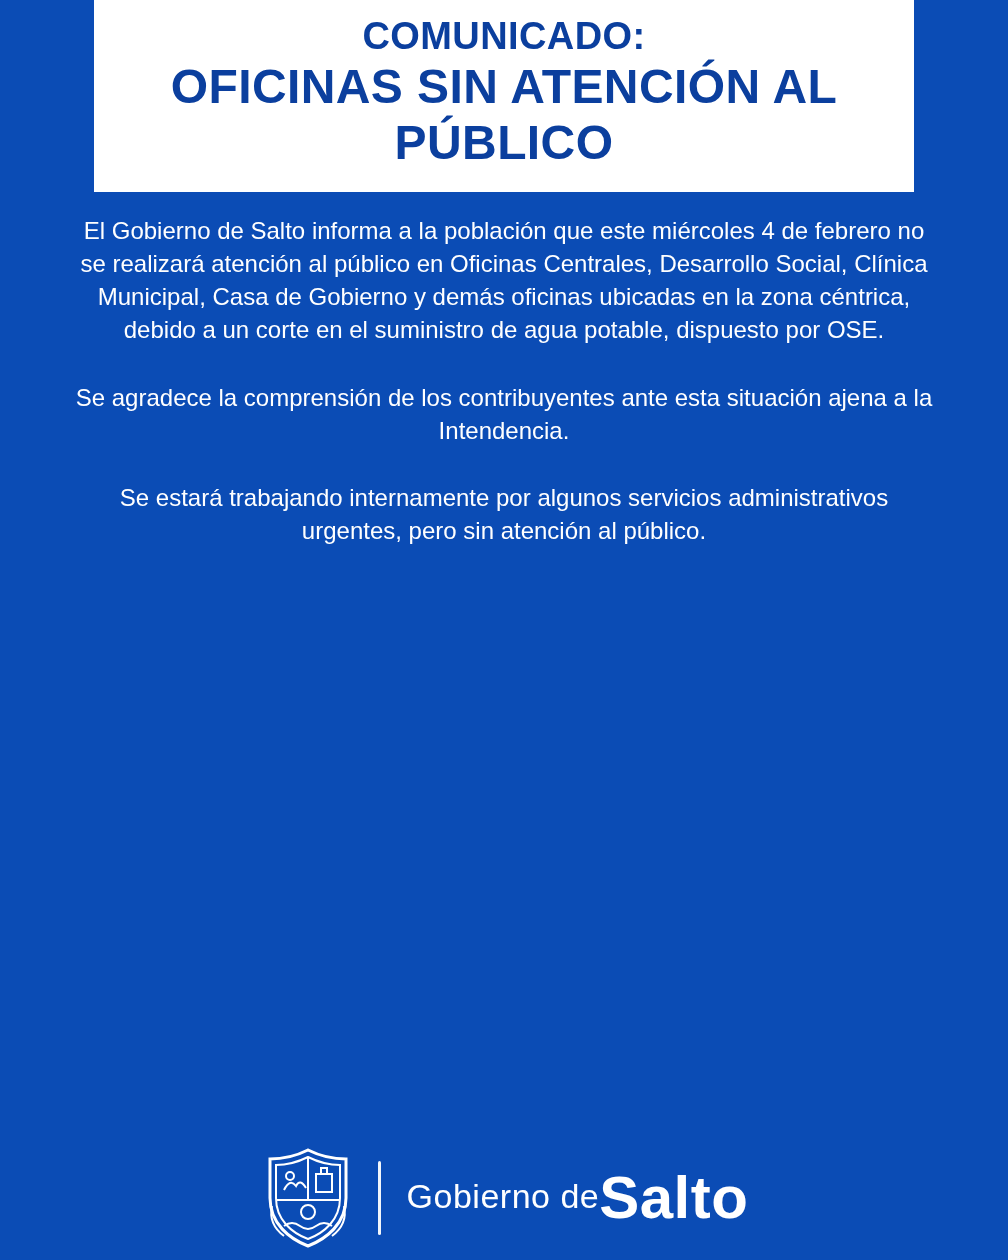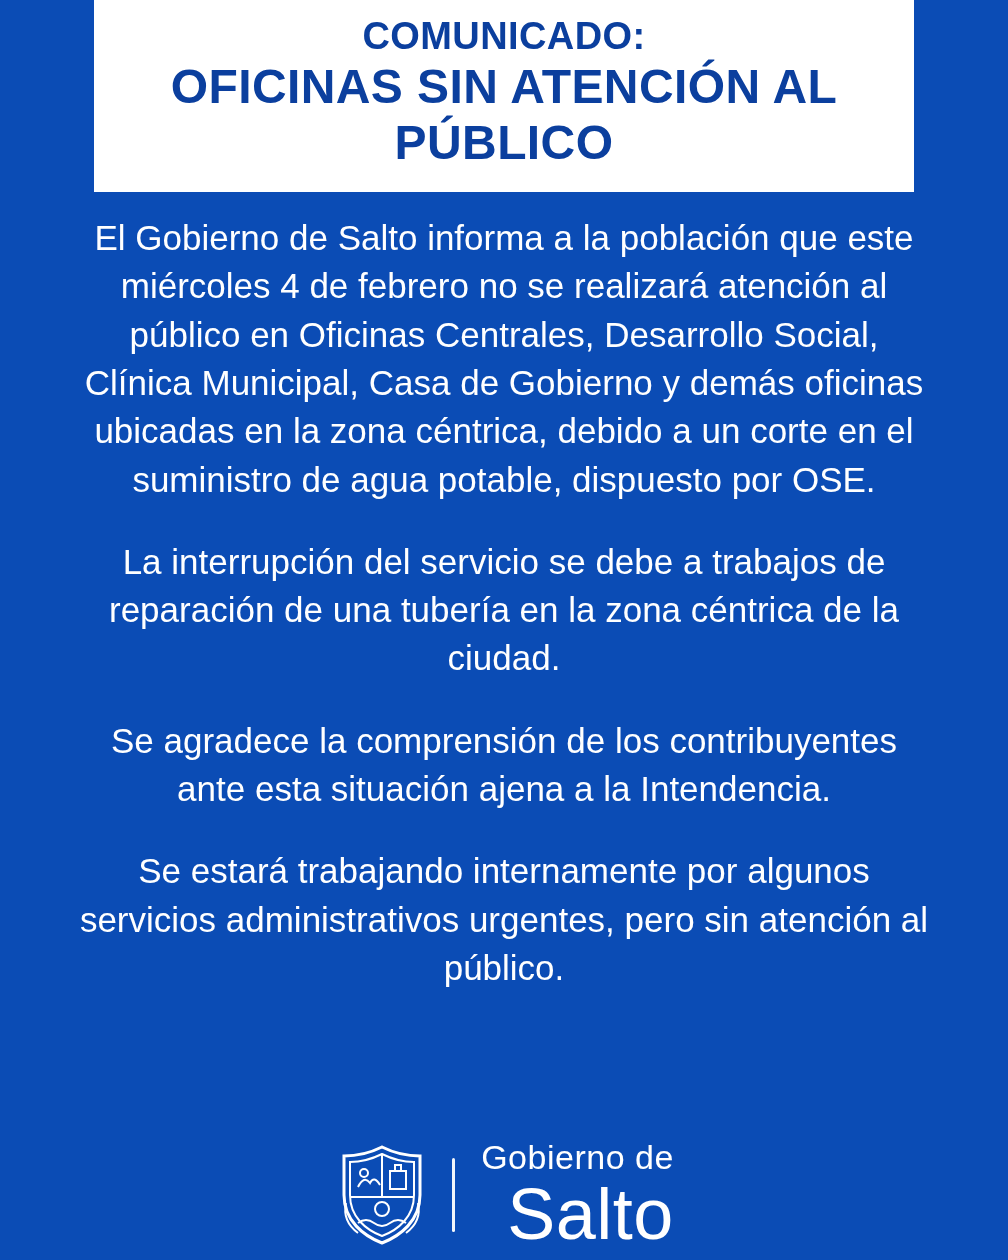--- a/index.html
+++ b/index.html
@@ -53,7 +53,7 @@
     margin-top: 22px;
     text-align: center;
     color: #FFFFFF;
-    font-size: 35px;
+    font-size: 24px;
     line-height: 1.38;
     font-weight: 400;
   }

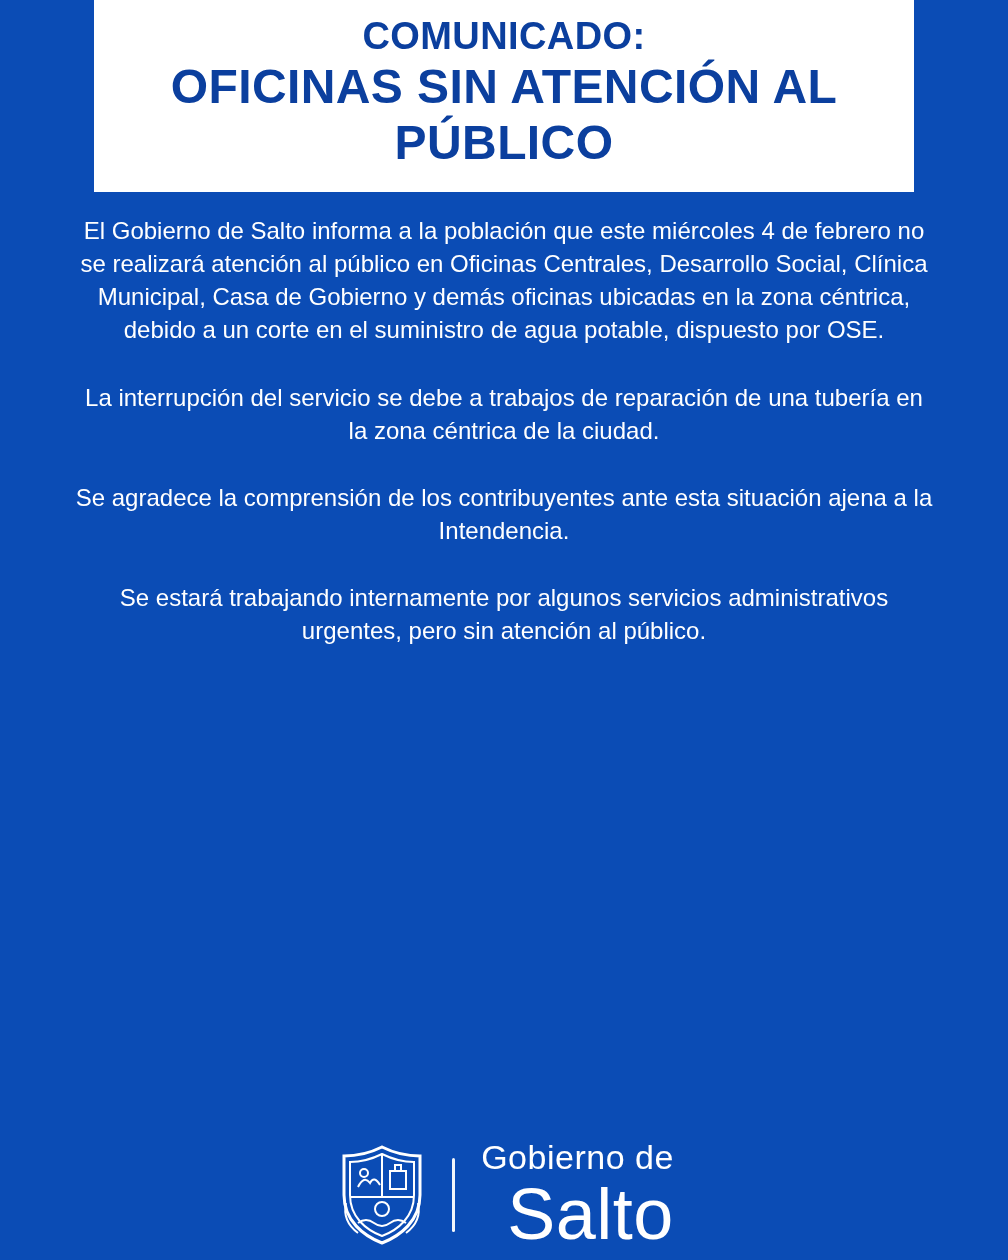--- a/index.html
+++ b/index.html
@@ -121,7 +121,6 @@
 
   <div class="body-text">
     <p class="paragraph">El Gobierno de Salto informa a la población que este miércoles 4 de febrero no se realizará atención al público en Oficinas Centrales, Desarrollo Social, Clínica Municipal, Casa de Gobierno y demás oficinas ubicadas en la zona céntrica, debido a un corte en el suministro de agua potable, dispuesto por OSE.</p>
-    <p class="paragraph">La interrupción del servicio se debe a trabajos de reparación de una tubería en la zona céntrica de la ciudad.</p>
     <p class="paragraph">Se agradece la comprensión de los contribuyentes ante esta situación ajena a la Intendencia.</p>
     <p class="paragraph">Se estará trabajando internamente por algunos servicios administrativos urgentes, pero sin atención al público.</p>
   </div>

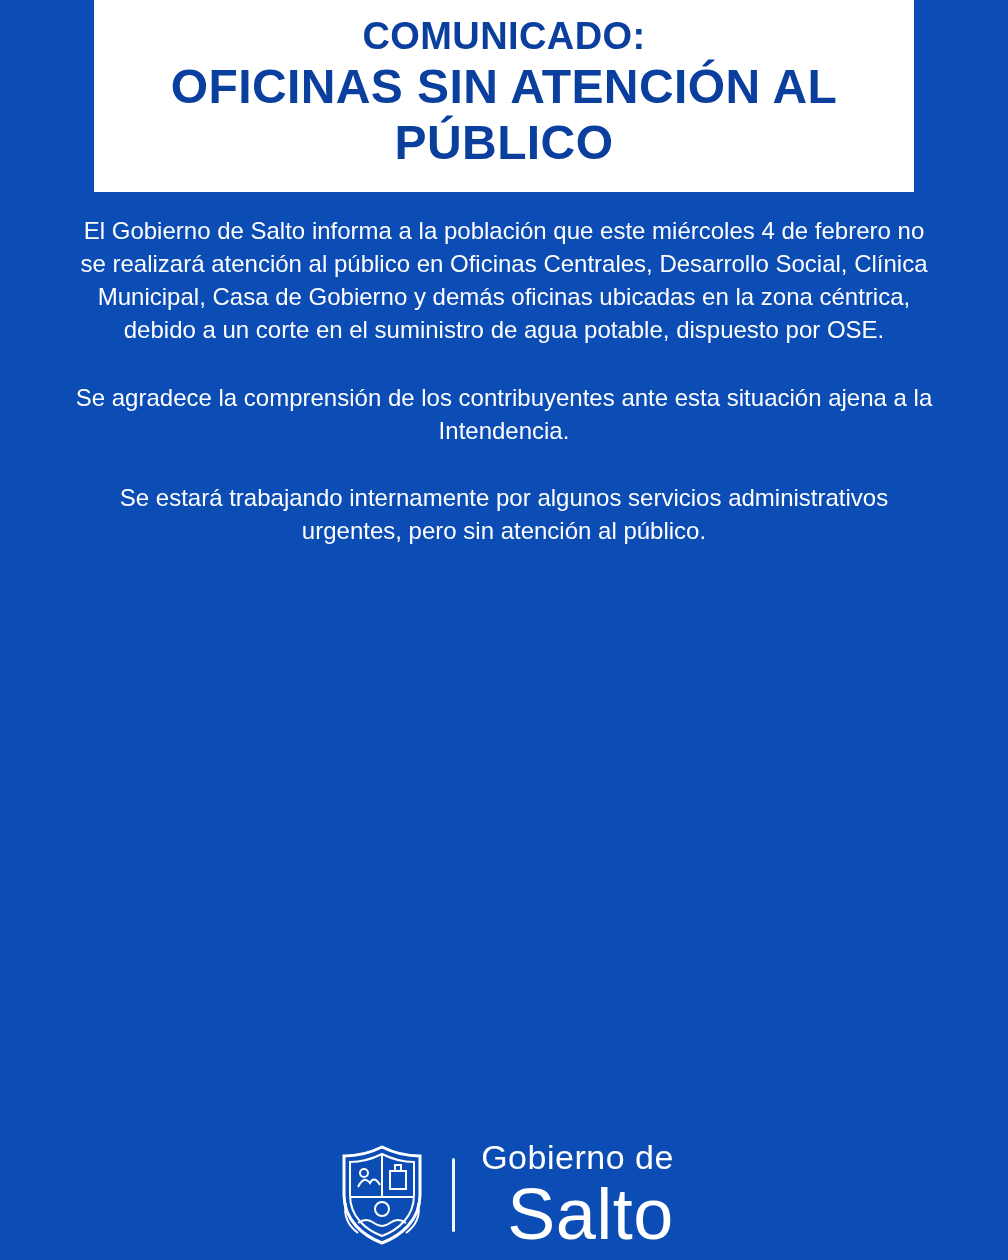--- a/index.html
+++ b/index.html
@@ -92,8 +92,7 @@
   }
   .wordmark {
     display: flex;
-    flex-direction: column;
-    align-items: flex-end;
+    align-items: center;
     color: #FFFFFF;
     line-height: 1;
   }

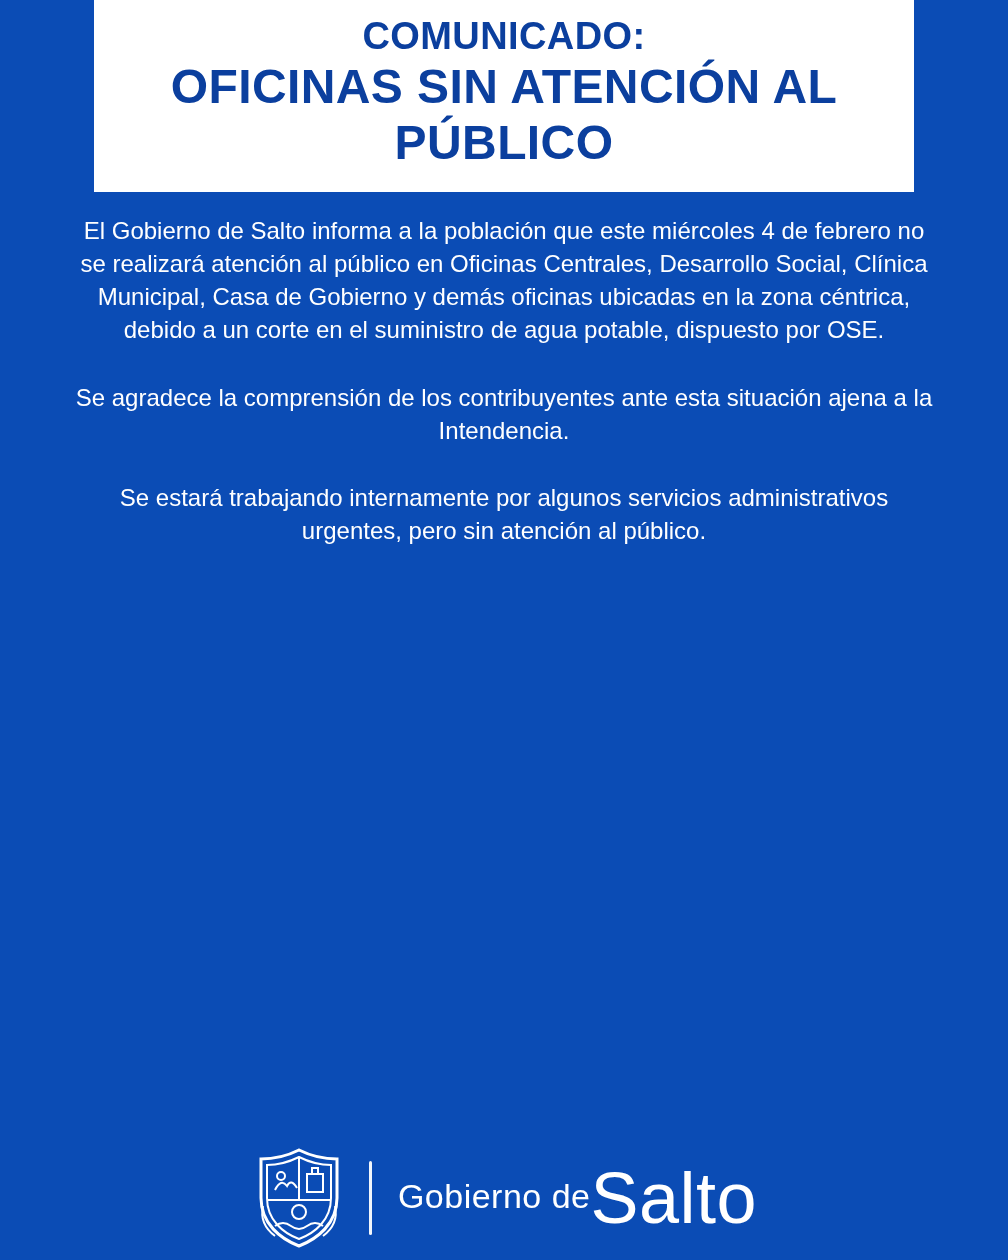--- a/index.html
+++ b/index.html
@@ -103,8 +103,8 @@
     margin-bottom: 4px;
   }
   .wordmark-bottom {
-    font-size: 72px;
-    font-weight: normal;
+    font-size: 60px;
+    font-weight: bold;
     letter-spacing: 0.5px;
   }
 </style>

